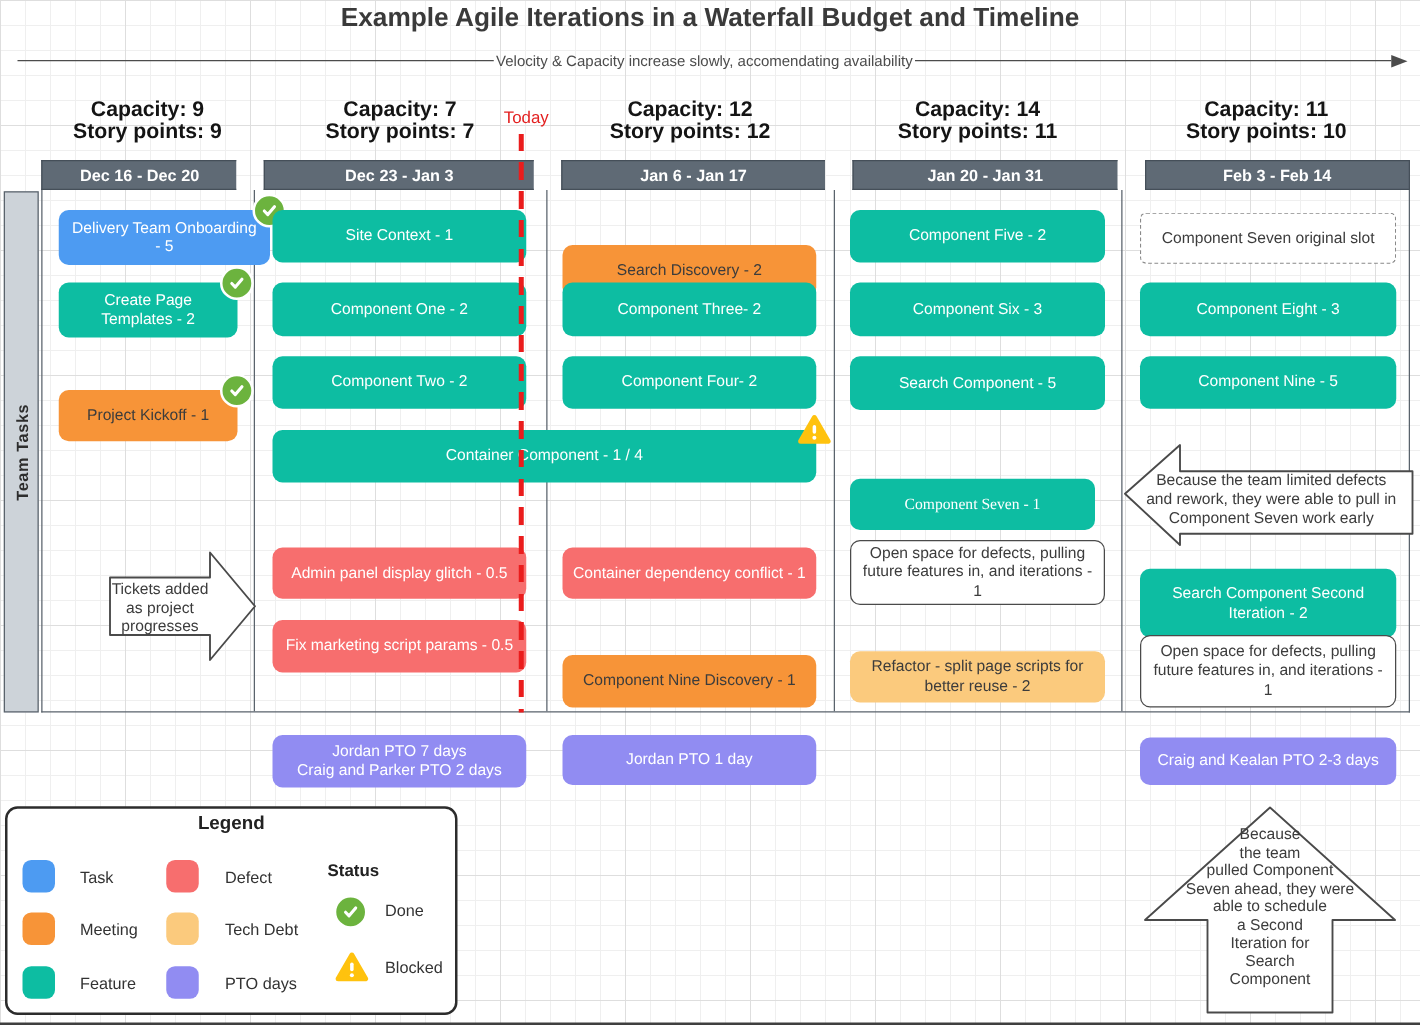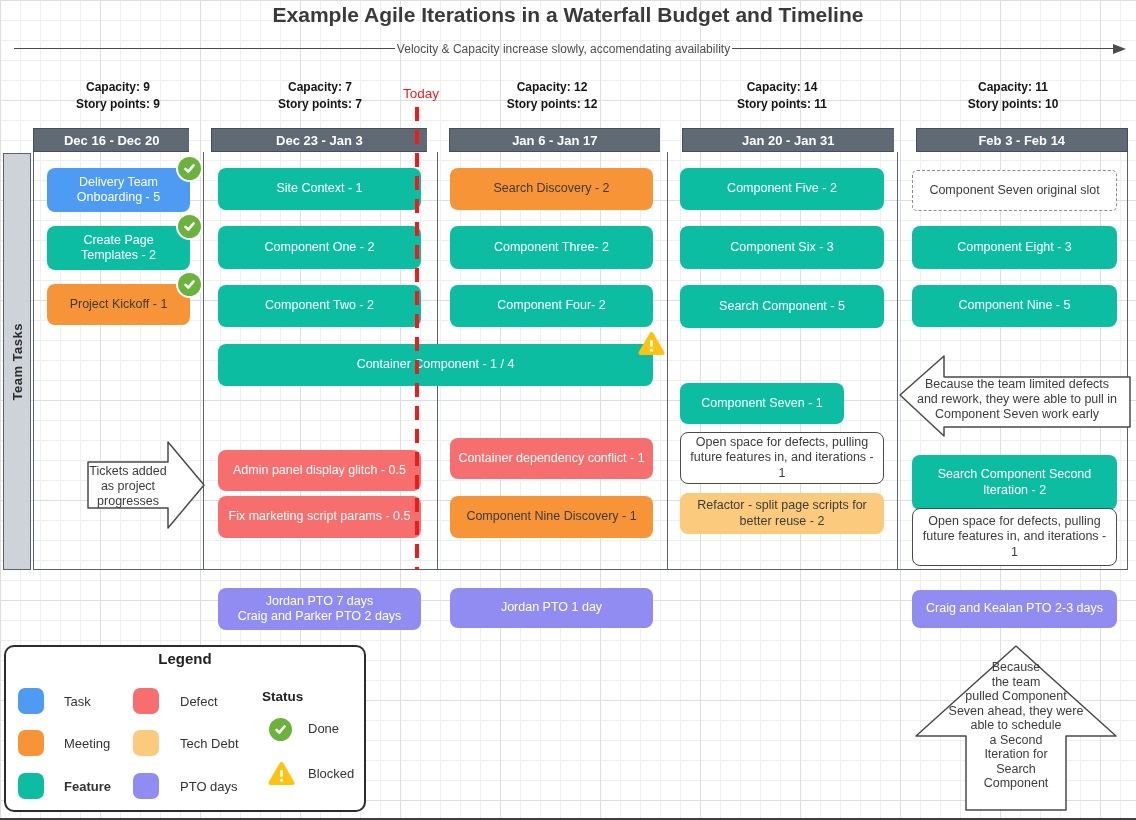--- a/index.html
+++ b/index.html
@@ -17,7 +17,7 @@
   .varrow .vline{flex:1;height:0;border-top:1.5px solid #4c4c4c;}
   .varrow .vlabel{margin:0 2px;white-space:nowrap;}
   .varrow .ahead{width:0;height:0;border-left:13px solid #4c4c4c;border-top:5px solid transparent;border-bottom:5px solid transparent;}
-  .cap{top:79px;width:220px;text-align:center;font-weight:bold;font-size:12px;color:#141414;line-height:17px;}
+  .cap{top:79px;width:220px;text-align:center;font-weight:bold;font-size:17px;color:#141414;line-height:17px;}
   .today{left:391px;top:86px;width:60px;text-align:center;color:#e32020;font-weight:normal;font-size:13.5px;z-index:12;}
   .redline{left:415px;top:107px;width:4px;height:463px;z-index:10;
     background:repeating-linear-gradient(180deg,#ea1c1c 0 14px,transparent 14px 23px);}

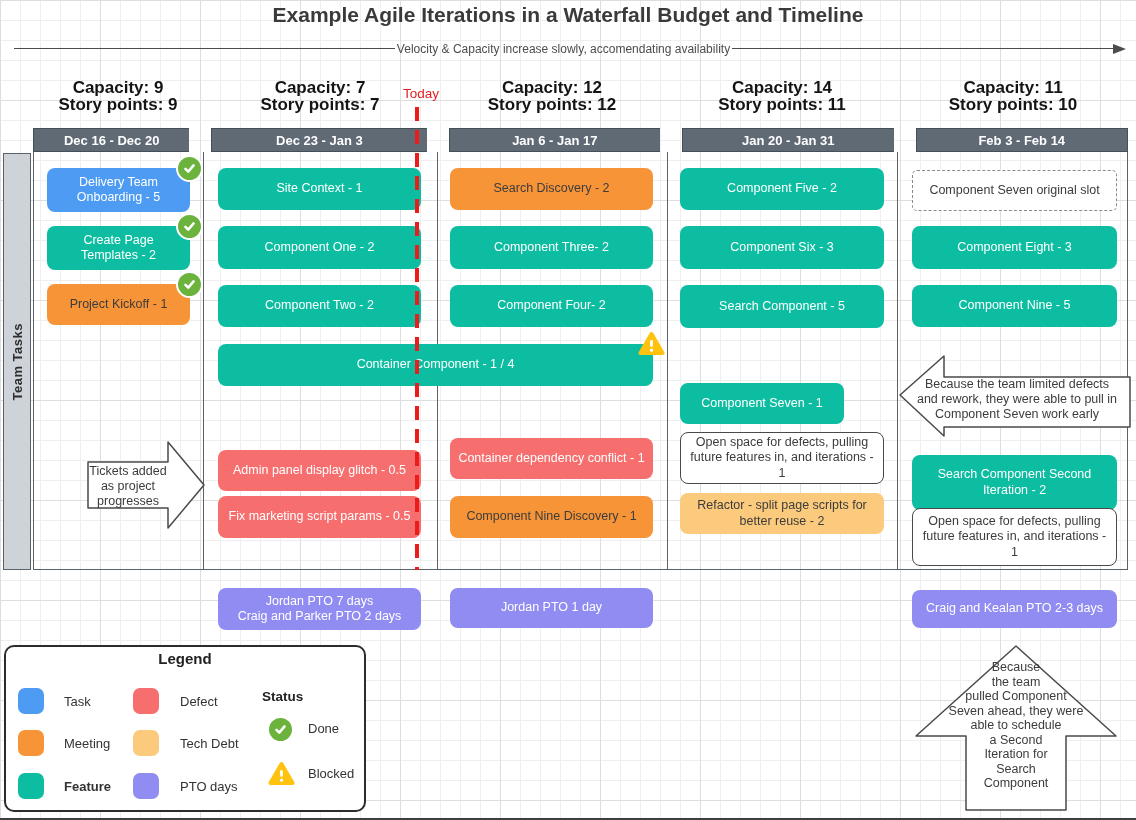--- a/index.html
+++ b/index.html
@@ -105,7 +105,7 @@
     <span>Team Tasks</span>
   </div>
 
-  <div class="card txt-white" style="left: 47px; top: 168px; width: 143px; height: 44px; background: rgb(77, 155, 242);">
+  <div class="card txt-white" style="left: 47px; top: 168px; width: 169px; height: 44px; background: rgb(77, 155, 242);">
     <span>Delivery Team Onboarding - 5</span>
     <span class="circle-done float-tr" style="background: rgb(108, 179, 62);">
       <svg width="15" height="15" viewBox="0 0 24 24">

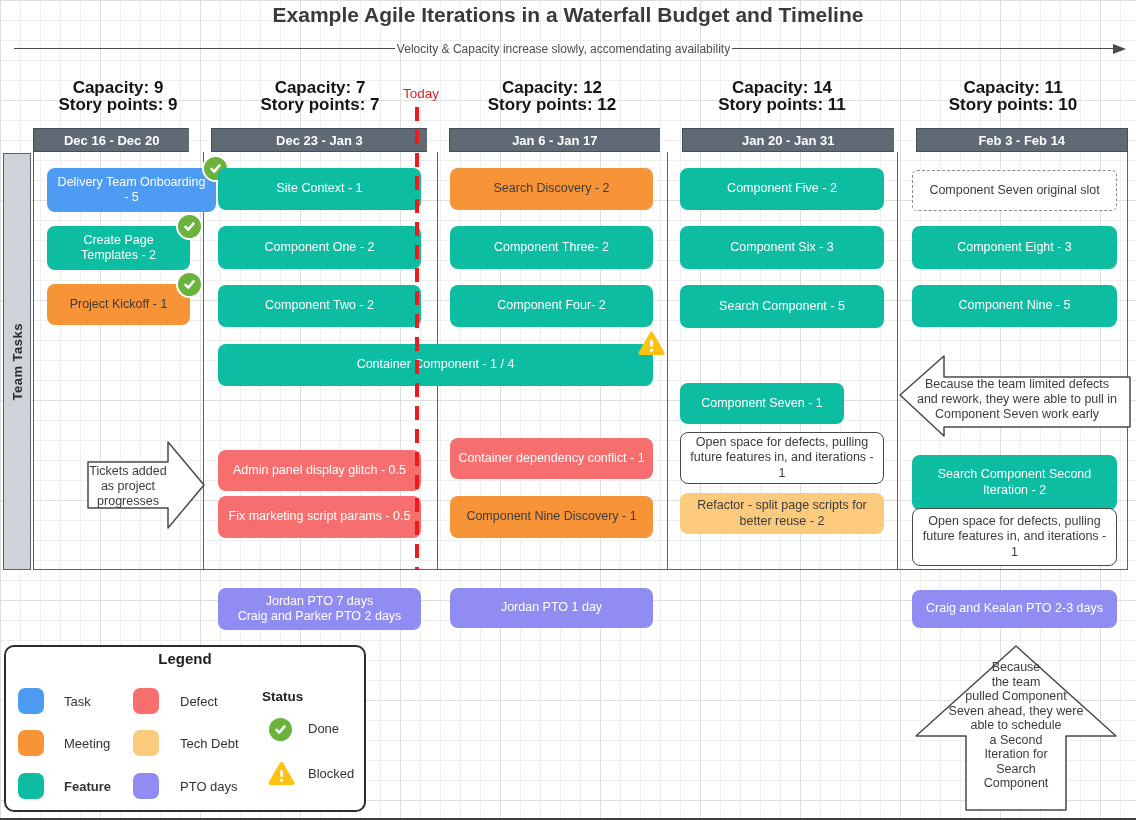--- a/index.html
+++ b/index.html
@@ -31,7 +31,7 @@
   .card{position:absolute;border-radius:8px;display:flex;align-items:center;justify-content:center;text-align:center;
     font-size:12.5px;line-height:1.22;padding:2px 8px;box-sizing:border-box;z-index:4;}
   .txt-white{color:#fff;}
-  .txt-dark{color:#3c3c3c;}
+  .txt-dark{color:#3c3c3c;margin-top:28px;}
   .note{border:1px solid #4a4a4a;background:#fff;color:#3c3c3c;}
   .dashed{border:1.6px dashed #8a8a8a;border-radius:5px;background:#fff;color:#3c3c3c;}
   .pre{white-space:pre-line;}

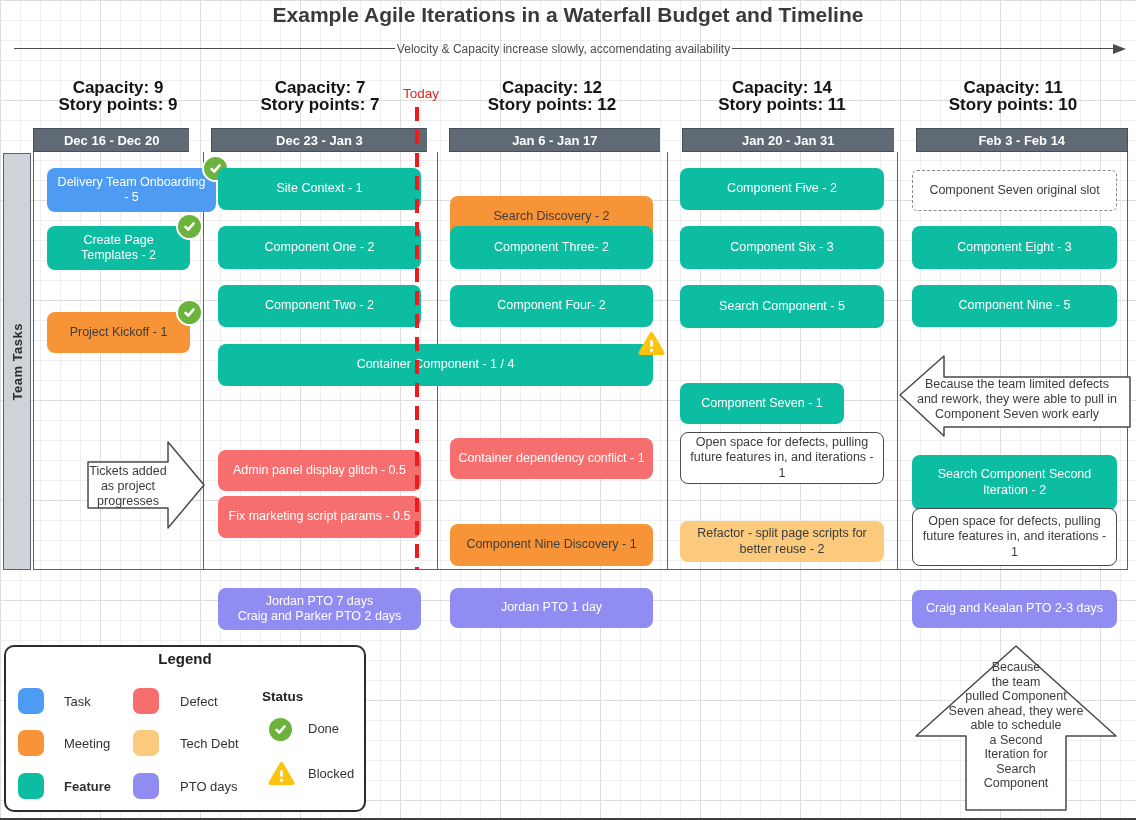--- a/index.html
+++ b/index.html
@@ -181,7 +181,7 @@
   <div class="card txt-white" style="left: 680px; top: 285px; width: 204px; height: 43px; background: rgb(13, 189, 162);">
     <span>Search Component - 5</span>
   </div>
-  <div class="card txt-white" style="left: 680px; top: 383px; width: 164px; height: 41px; background: rgb(13, 189, 162);">
+  <div class="card txt-white" style="left: 680px; top: 383px; width: 196px; height: 41px; background: rgb(13, 189, 162); font-family: Liberation Serif, serif;">
     <span>Component Seven - 1</span>
   </div>
   <div class="card note" style="left:680px;top:432px;width:204px;height:52px;">

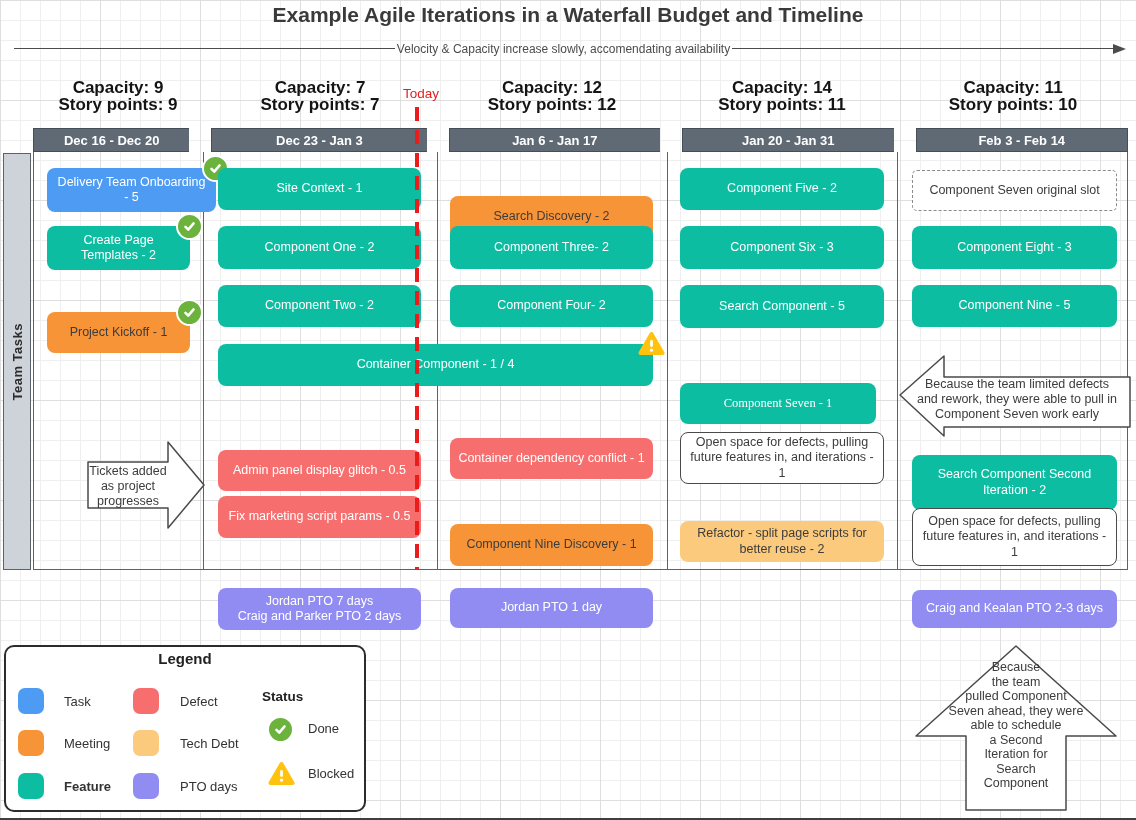--- a/index.html
+++ b/index.html
@@ -149,7 +149,7 @@
         </svg>
     </span>
   </div>
-  <div class="card txt-white" style="left: 218px; top: 450px; width: 203px; height: 41px; background: rgb(247, 110, 110);">
+  <div class="card txt-white" style="left: 218px; top: 438px; width: 203px; height: 41px; background: rgb(247, 110, 110);">
     <span>Admin panel display glitch - 0.5</span>
   </div>
   <div class="card txt-white" style="left: 218px; top: 496px; width: 203px; height: 42px; background: rgb(247, 110, 110);">

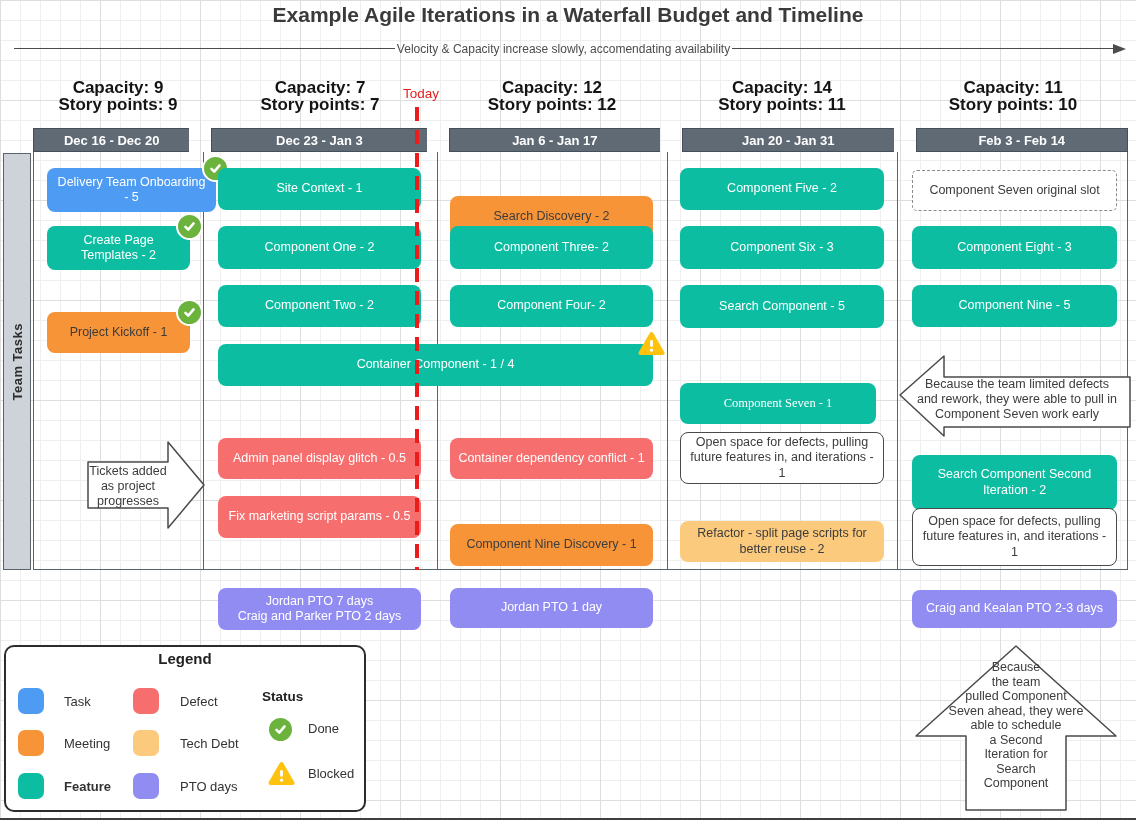--- a/index.html
+++ b/index.html
@@ -240,7 +240,7 @@
   <span class="swatch" style="left: 18px; top: 730px; background: rgb(247, 148, 56);"></span>
   <span class="leg-label" style="left:64px;top:736px;">Meeting</span>
   <span class="swatch" style="left: 18px; top: 773px; background: rgb(13, 189, 162);"></span>
-  <span class="leg-label" style="left:64px;top:779px;font-weight:bold;">Feature</span>
+  <span class="leg-label" style="left:64px;top:779px;">Feature</span>
 
   <span class="swatch" style="left: 133px; top: 688px; background: rgb(247, 110, 110);"></span>
   <span class="leg-label" style="left:180px;top:694px;">Defect</span>

